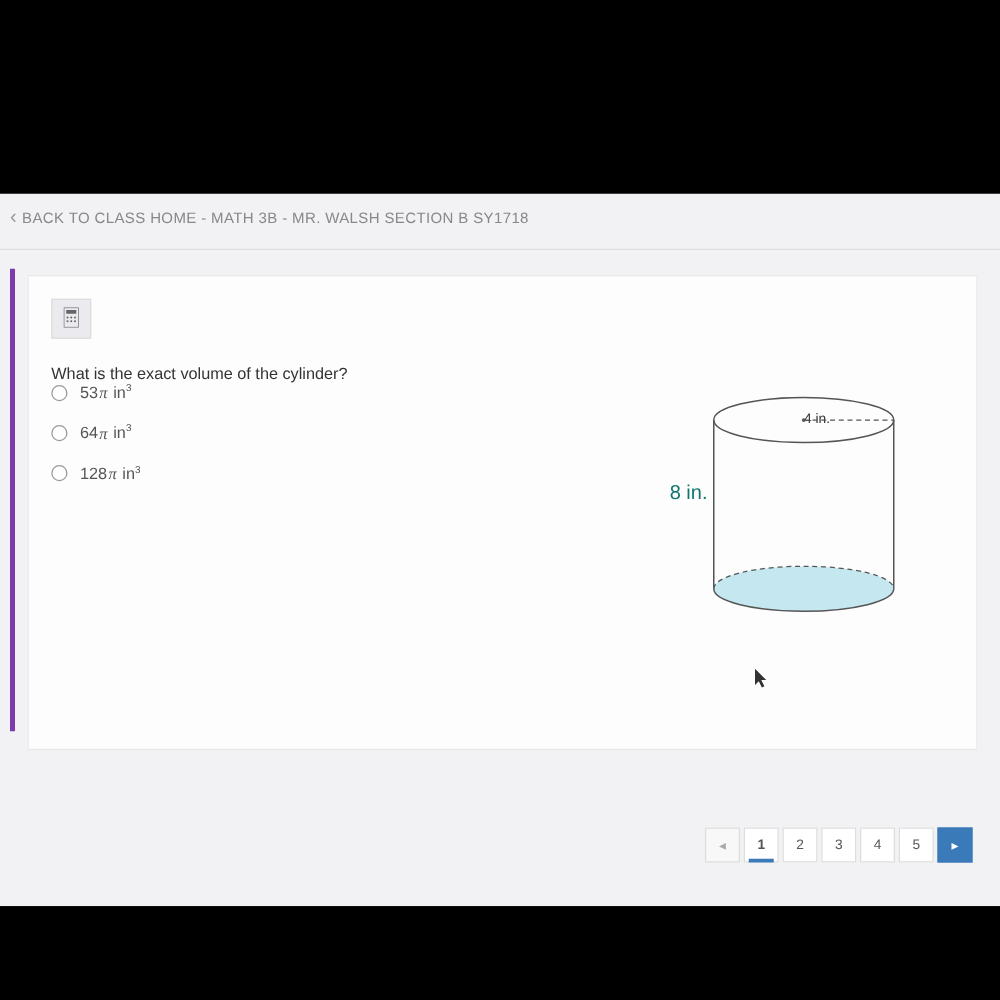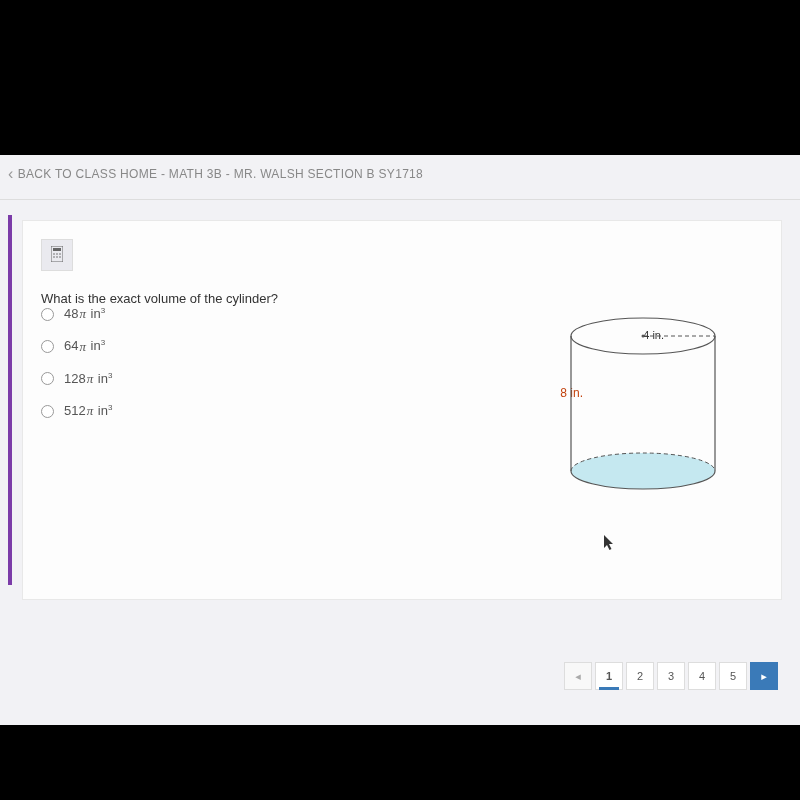--- a/index.html
+++ b/index.html
@@ -175,7 +175,7 @@
     <div class="options">
       <div class="option">
         <span class="radio"></span>
-        <span><span>48</span><span class="pi">π</span> <span>in</span><span class="sup">3</span></span>
+        <span><span>53</span><span class="pi">π</span> <span>in</span><span class="sup">3</span></span>
       </div>
       <div class="option">
         <span class="radio"></span>

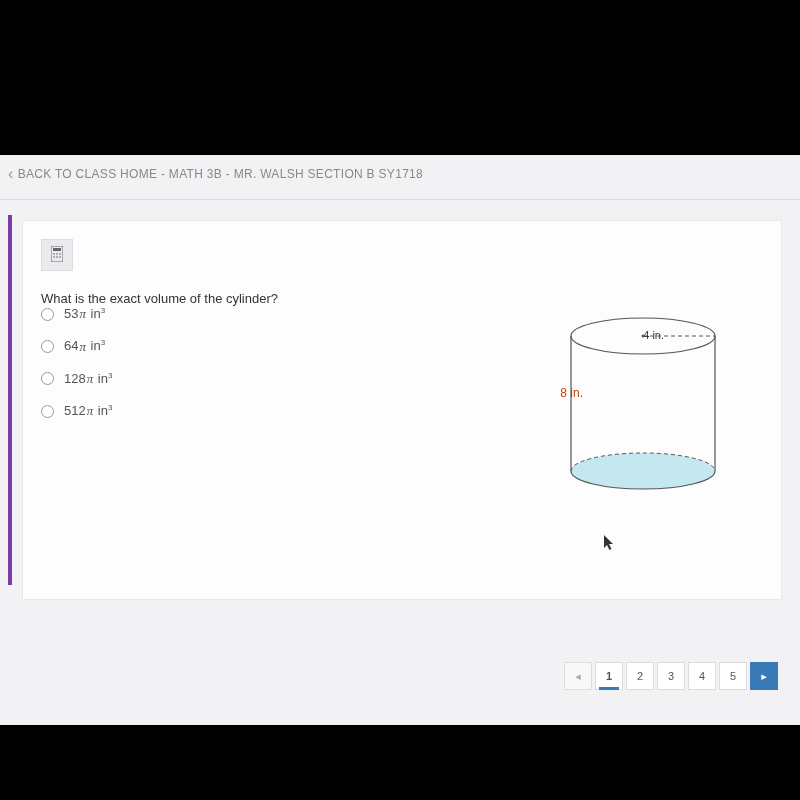--- a/index.html
+++ b/index.html
@@ -85,10 +85,10 @@
     }
     .height-label {
       position: absolute;
-      right: 198px;
+      right: 215px;
       top: 165px;
-      font-size: 12px;
-      color: #c2410c;
+      font-size: 16px;
+      color: #0f766e;
     }
     .radius-label {
       position: absolute;

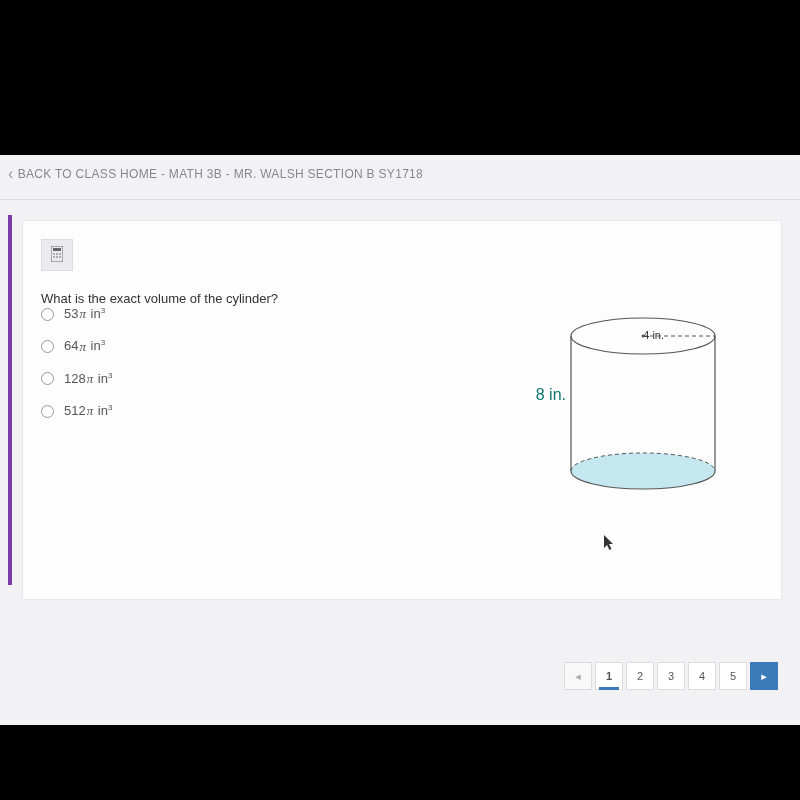--- a/index.html
+++ b/index.html
@@ -185,10 +185,6 @@
         <span class="radio"></span>
         <span><span>128</span><span class="pi">π</span> <span>in</span><span class="sup">3</span></span>
       </div>
-      <div class="option">
-        <span class="radio"></span>
-        <span><span>512</span><span class="pi">π</span> <span>in</span><span class="sup">3</span></span>
-      </div>
     </div>
 
     <div class="height-label">8 in.</div>

